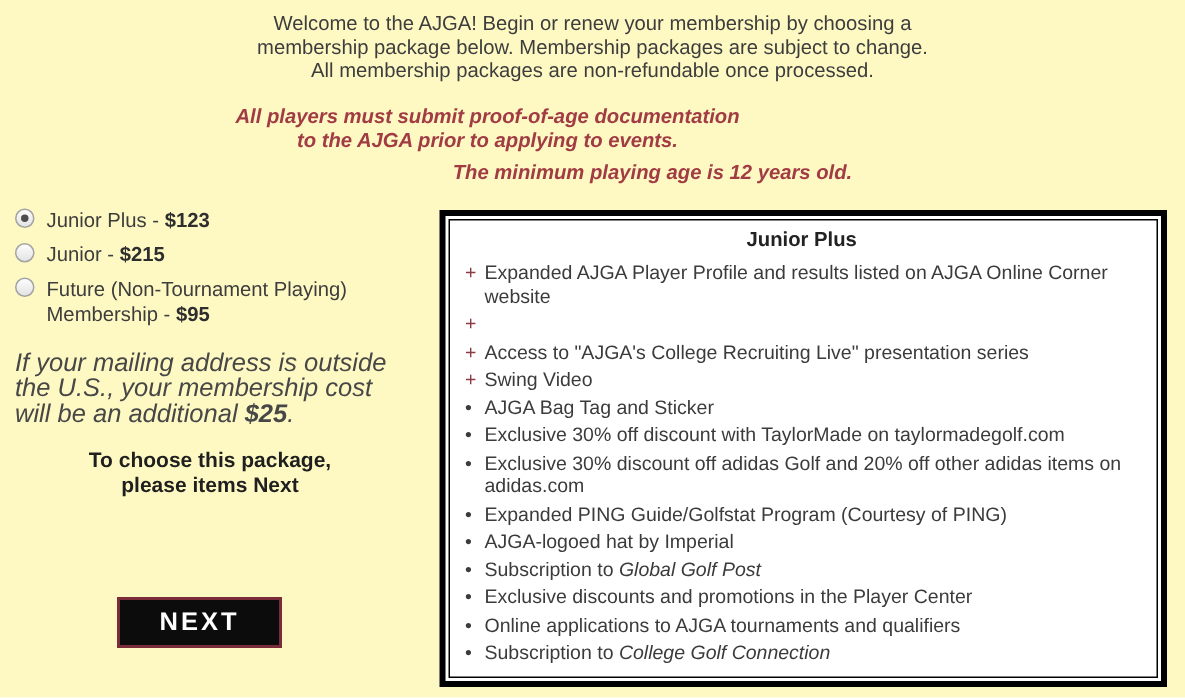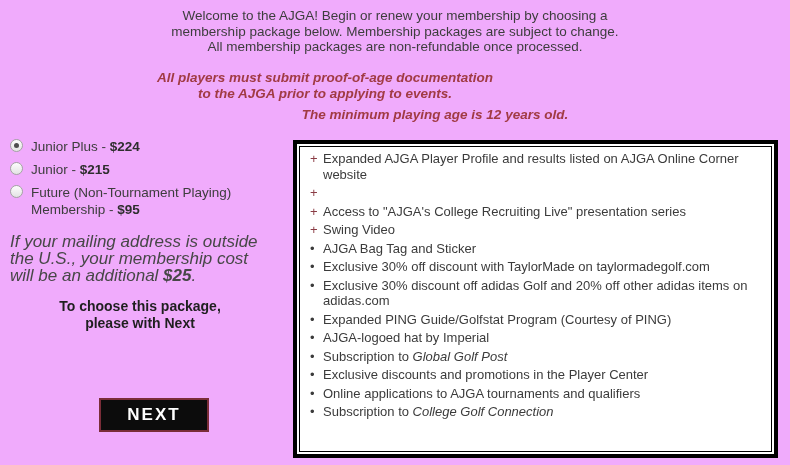--- a/index.html
+++ b/index.html
@@ -10,7 +10,7 @@
   }
   html,body{margin:0;padding:0;background:#fff;}
   body{font-family:"Liberation Sans", sans-serif;}
-  .page{position:relative;width:790px;height:465px;background:#f0abfc;overflow:hidden;}
+  .page{position:relative;width:790px;height:465px;background:#fef9c3;overflow:hidden;}
 
   
   .intro{position:absolute;top:8px;left:0;width:790px;text-align:center;

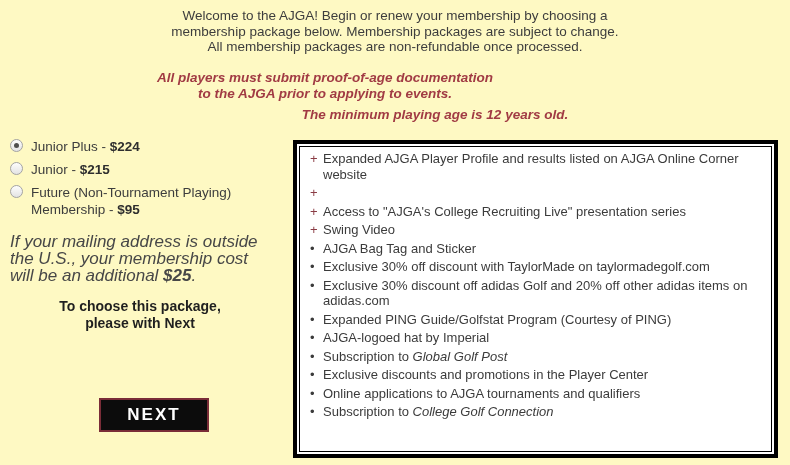--- a/index.html
+++ b/index.html
@@ -77,7 +77,7 @@
   <div class="radio-group" id="radio-group">
       <label class="radio-row">
         <span class="radio checked"></span>
-        <span class="radio-label">Junior Plus - <b>$224</b></span>
+        <span class="radio-label">Junior Plus - <b>$123</b></span>
       </label>
       <label class="radio-row">
         <span class="radio"></span>

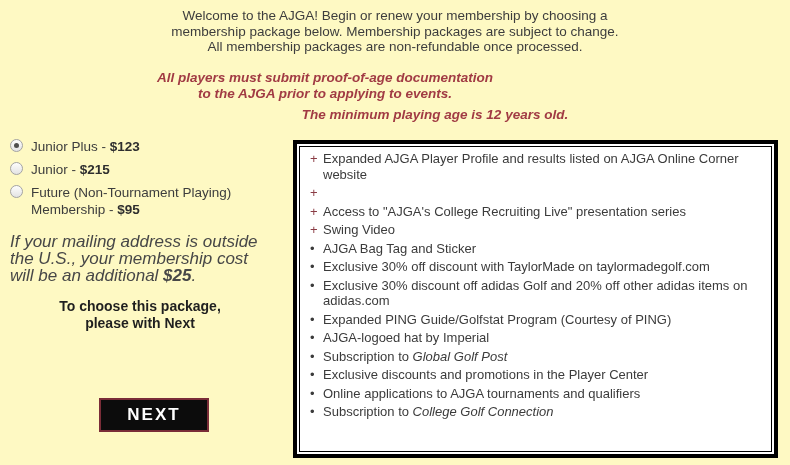--- a/index.html
+++ b/index.html
@@ -100,6 +100,7 @@
 
   <div class="panel">
     <div class="panel-inner">
+      <div class="panel-title">Junior Plus</div>
       <div id="benefit-list">
           <div class="benefit">
             <span class="marker plus">+</span>

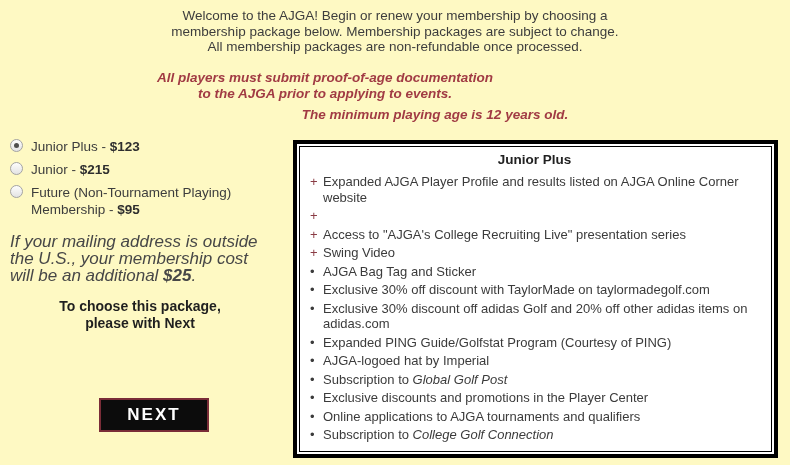--- a/index.html
+++ b/index.html
@@ -93,7 +93,7 @@
 
   <div class="choose">
     <div>To choose this package,</div>
-    <div>please with Next</div>
+    <div>please items Next</div>
   </div>
 
   <button class="next-btn">NEXT</button>

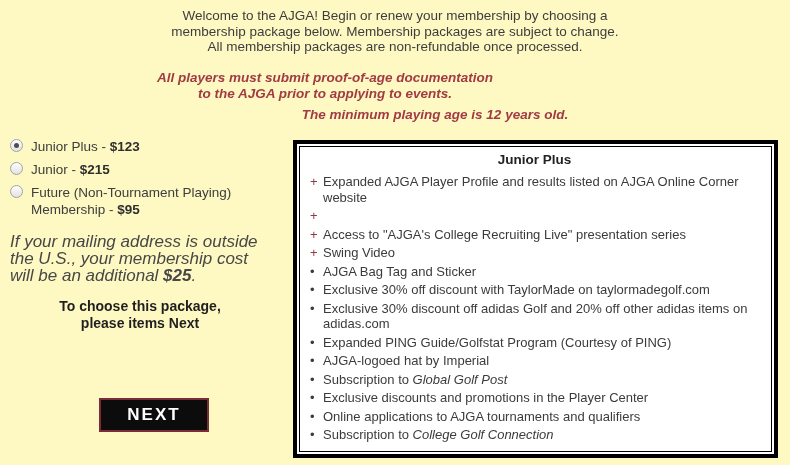--- a/index.html
+++ b/index.html
@@ -42,7 +42,7 @@
             background:#0c0c0c;border:2px solid var(--maroon);color:#fff;
             font-family:"Liberation Sans", sans-serif;font-weight:bold;
             font-size:17px;letter-spacing:2px;cursor:pointer;box-sizing:border-box;
-            display:flex;align-items:center;justify-content:center;margin-left:21px;}
+            display:flex;align-items:center;justify-content:center;}
 
   
   .panel{position:absolute;left:293px;top:140px;width:485px;height:318px;

